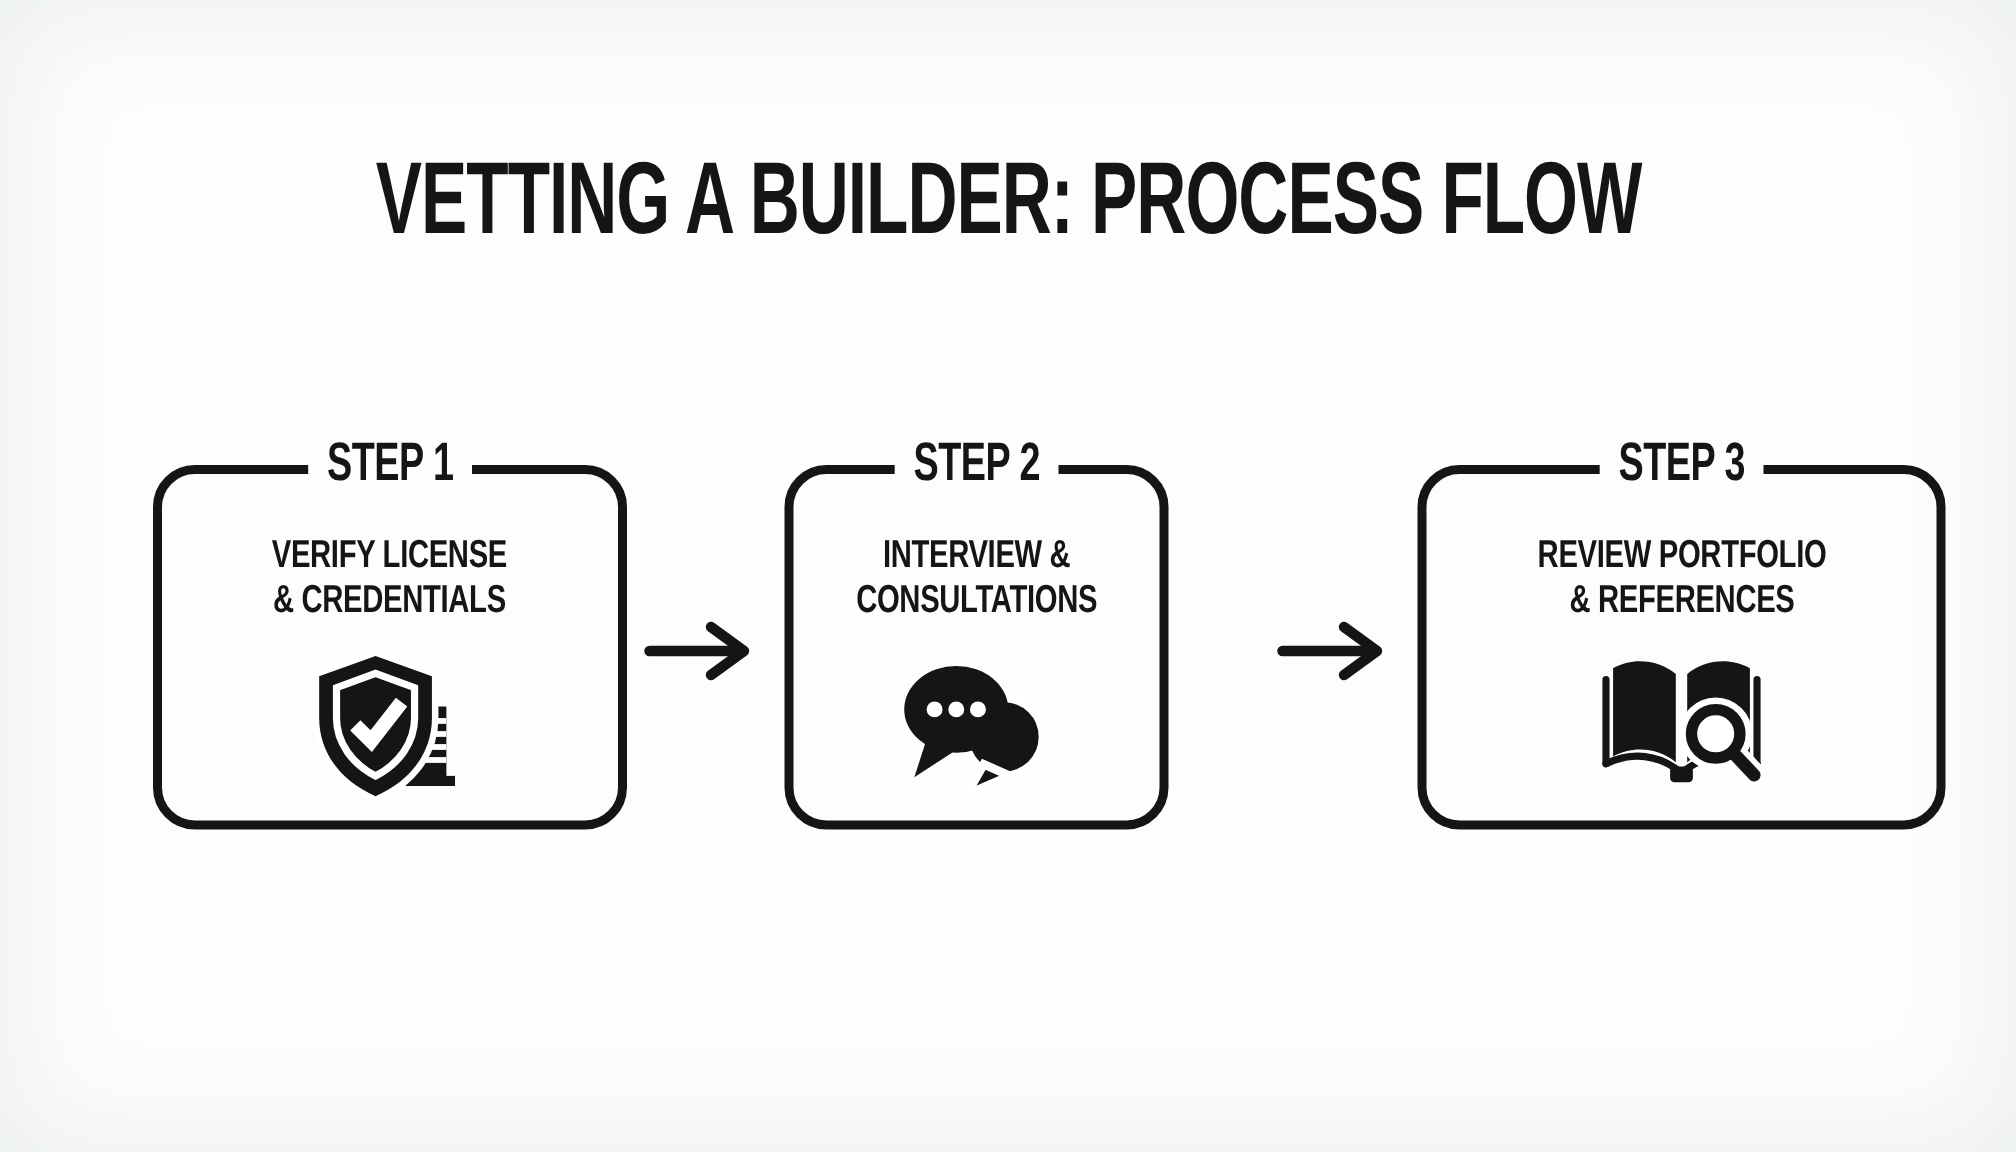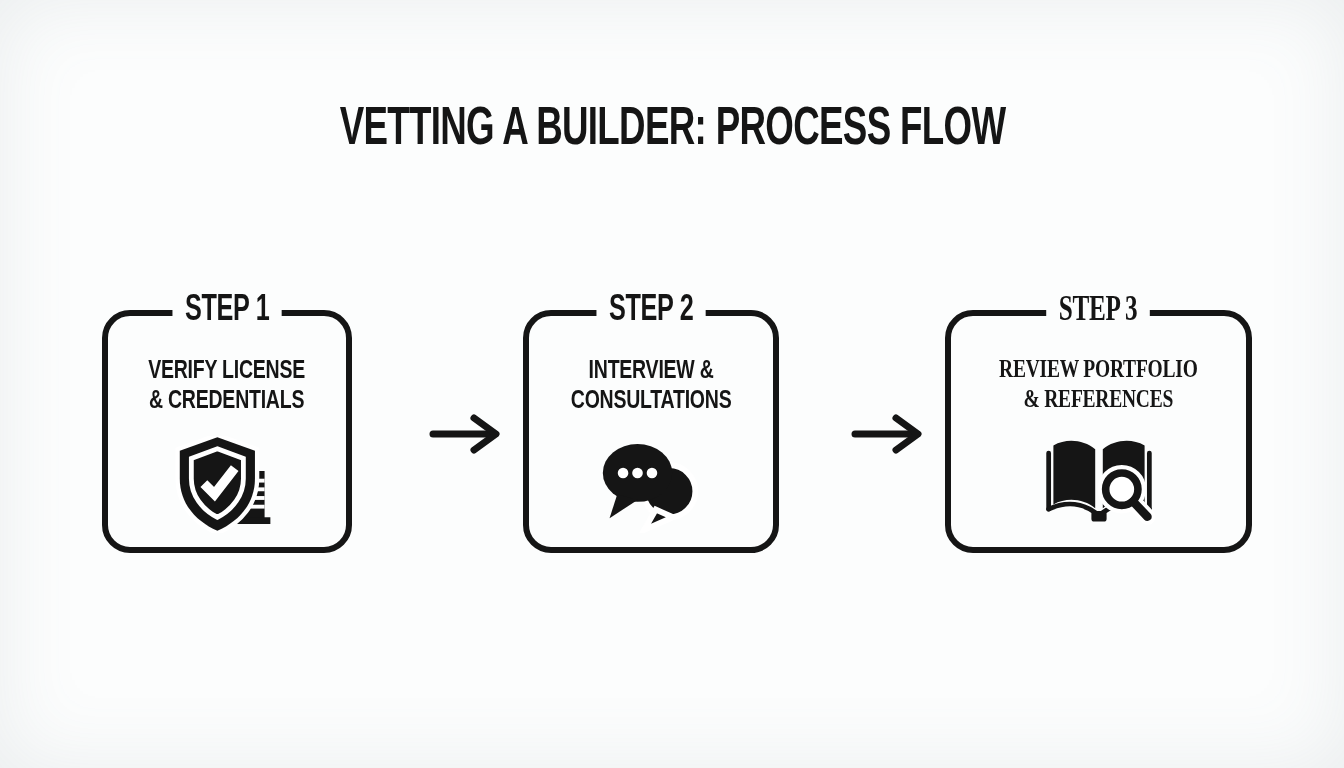--- a/index.html
+++ b/index.html
@@ -14,7 +14,7 @@
   .title {
     position:absolute; top:98px; left:0; width:100%;
     text-align:center; white-space:nowrap;
-    font-size:54px; font-weight:bold; line-height:1.0;
+    font-size:68px; font-weight:bold; line-height:1.0;
   }
   .cond-title {
     display:inline-block; transform:scaleX(0.68); transform-origin:center;

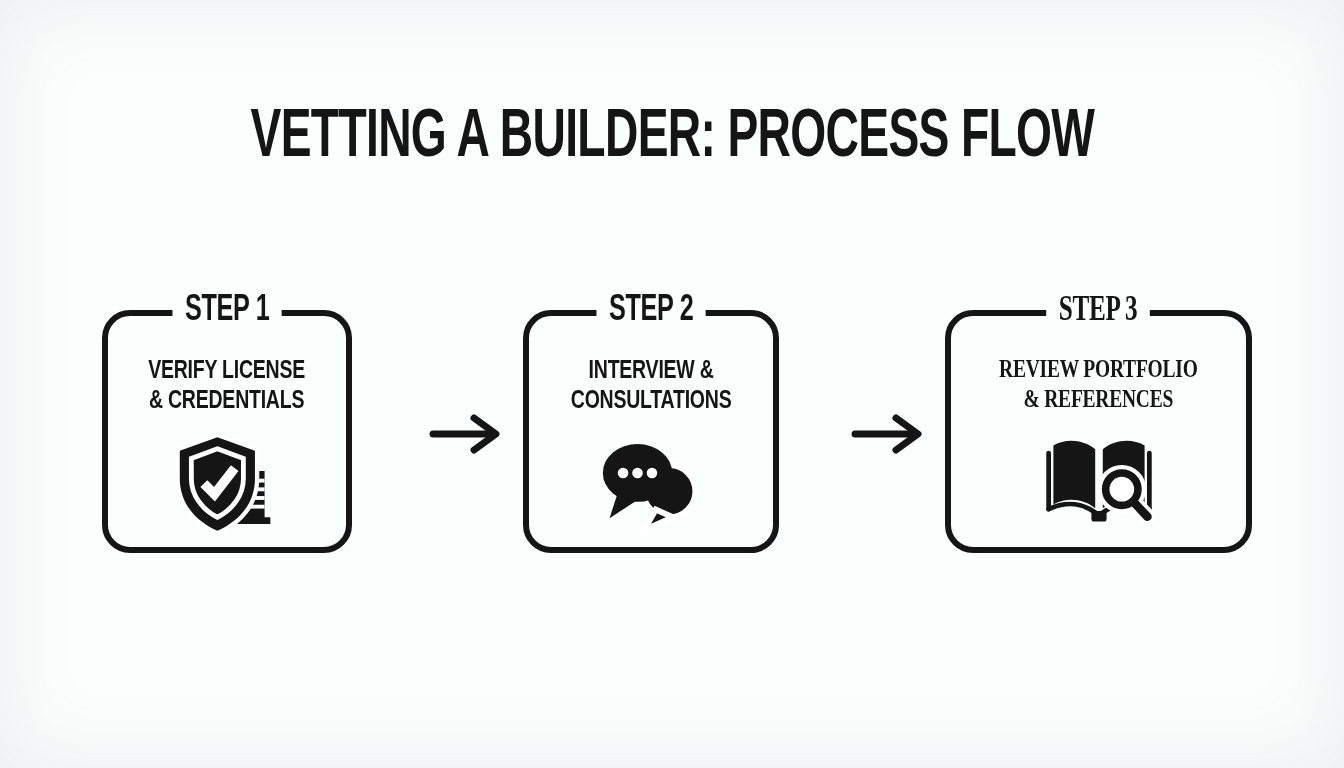--- a/index.html
+++ b/index.html
@@ -25,7 +25,7 @@
     border:6px solid var(--ink); border-radius:28px;
     display:flex; flex-direction:column; align-items:center;
   }
-  .pos-1 { left:102px; width:250px; }
+  .pos-1 { left:102px; width:316px; }
   .pos-2 { left:523px; width:256px; }
   .pos-3 { left:945px; width:307px;font-family:Liberation Serif, serif; }
   .step-tab {

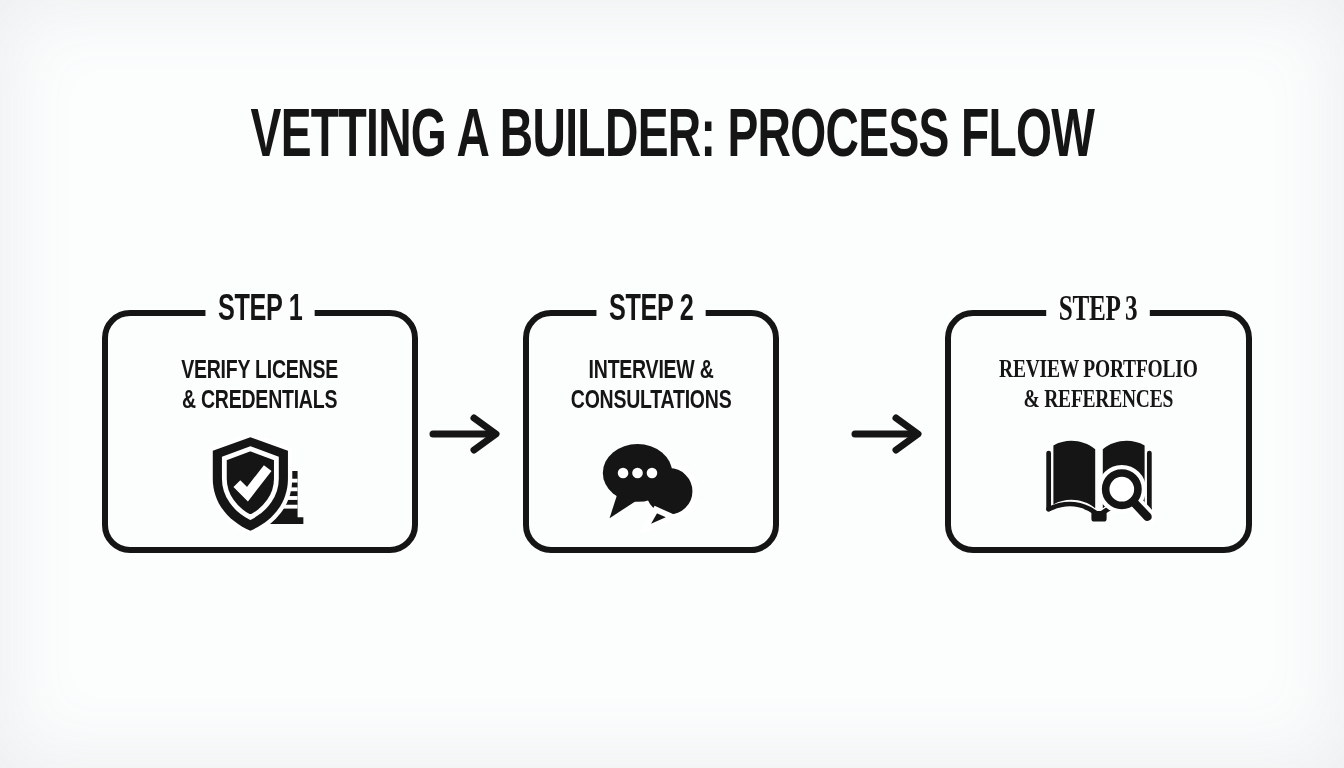--- a/index.html
+++ b/index.html
@@ -27,7 +27,7 @@
   }
   .pos-1 { left:102px; width:316px; }
   .pos-2 { left:523px; width:256px; }
-  .pos-3 { left:945px; width:307px;font-family:Liberation Serif, serif; }
+  .pos-3 { left:945px; width:352px; }
   .step-tab {
     position:absolute; top:-30px; left:0; right:0;
     text-align:center; height:44px; line-height:44px;

